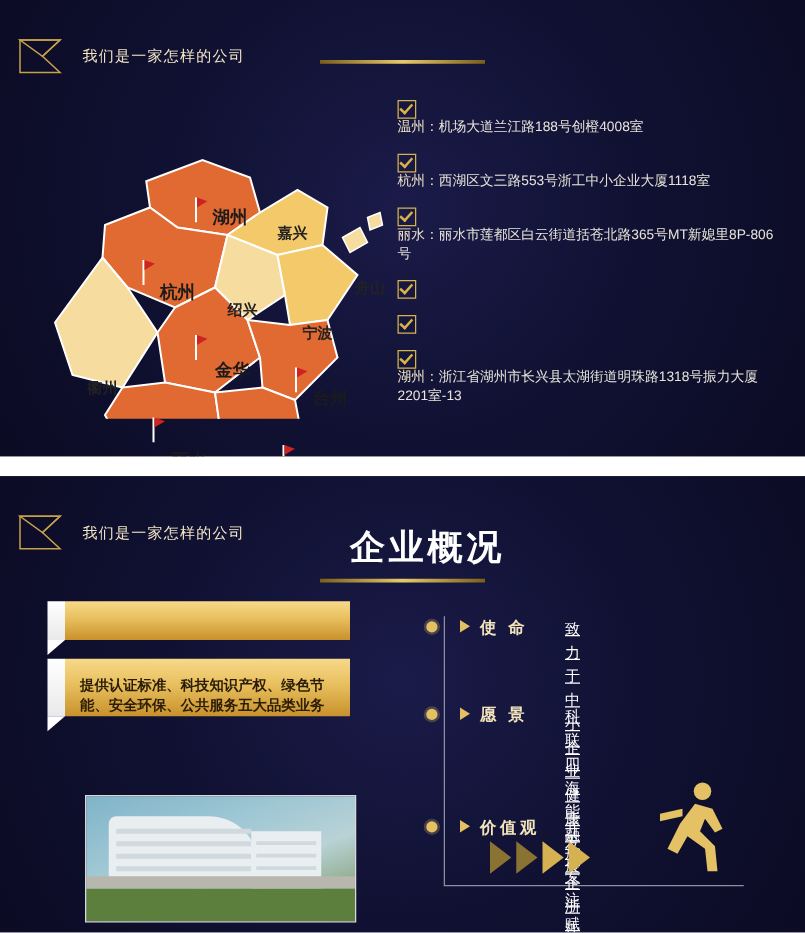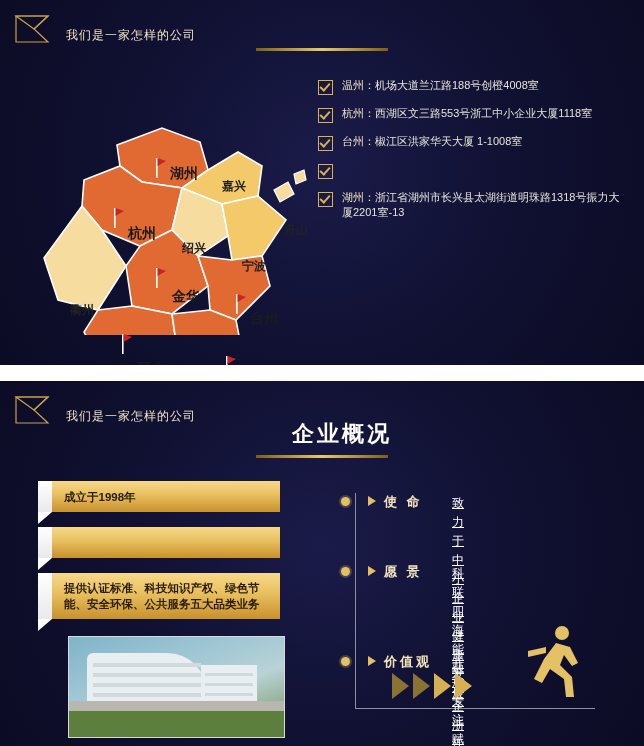--- a/index.html
+++ b/index.html
@@ -12,7 +12,7 @@
   .slide2{height:365px;}
 
   
-  .hdr{position:absolute;top:14px;left:14px;display:flex;align-items:flex-end;gap:10px;}
+  .hdr{position:absolute;top:30px;left:14px;display:flex;align-items:center;gap:10px;}
   .hdr-badge{width:42px;height:30px;position:relative;}
   .hdr-badge svg{display:block;}
   .hdr-text{color:#f3e6c6;font-size:12px;letter-spacing:1px;}

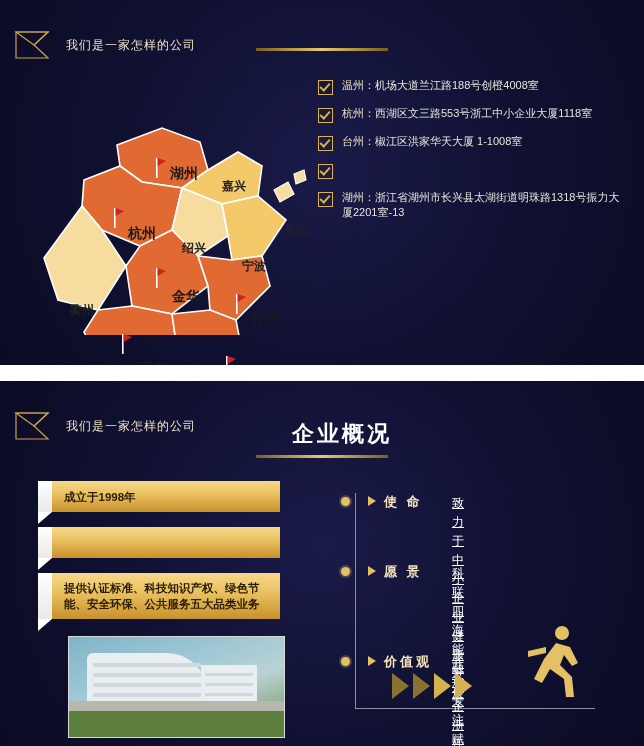--- a/index.html
+++ b/index.html
@@ -36,7 +36,7 @@
 
   
   .addr{position:absolute;left:318px;top:78px;width:310px;}
-  .addr-row{display:flex;align-items:flex-start;margin-bottom:11px;}
+  .addr-row{display:flex;align-items:flex-start;margin-bottom:11px;flex-direction:column;}
   .chk{flex:0 0 auto;width:13px;height:13px;border:1px solid #d8b24a;margin:2px 9px 0 0;position:relative;}
   .chk:after{content:"";position:absolute;left:3px;top:0px;width:4px;height:8px;
              border:solid #d8b24a;border-width:0 2px 2px 0;transform:rotate(42deg);}

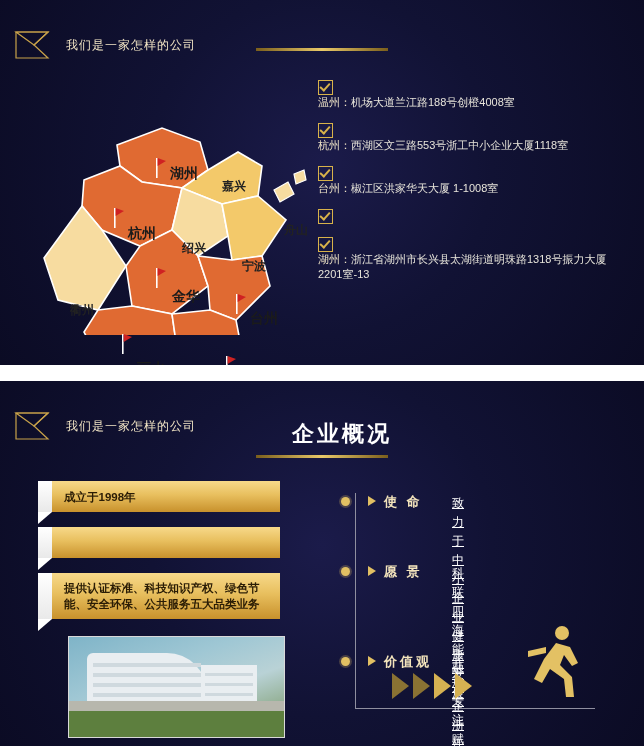--- a/index.html
+++ b/index.html
@@ -183,6 +183,10 @@
     <div class="addr-row">
       <span class="chk"></span>
       <span class="addr-txt"><span class="addr-city">杭州：</span><span>西湖区文三路553号浙工中小企业大厦1118室</span></span>
+    </div>
+    <div class="addr-row">
+      <span class="chk"></span>
+      <span class="addr-txt"><span class="addr-city">丽水：</span><span>丽水市莲都区白云街道括苍北路365号MT新媳里8P-806号</span></span>
     </div>
     <div class="addr-row">
       <span class="chk"></span>

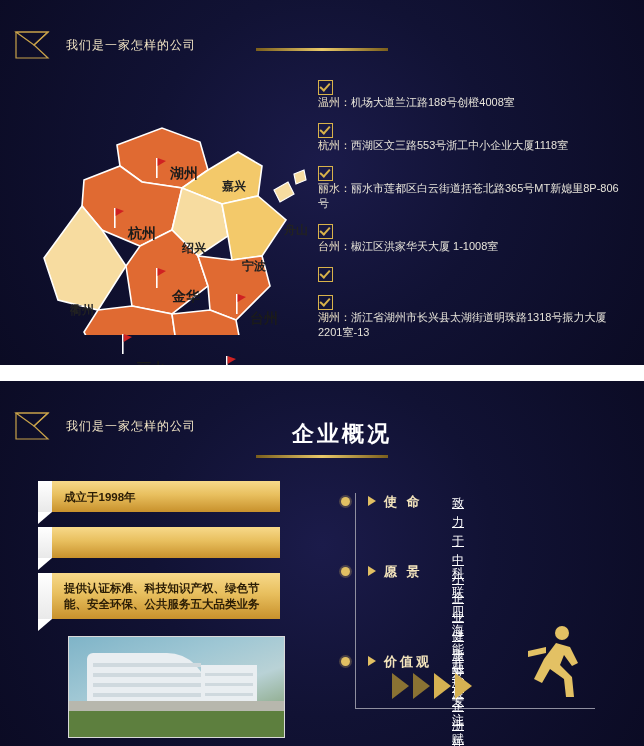--- a/index.html
+++ b/index.html
@@ -190,7 +190,6 @@
     </div>
     <div class="addr-row">
       <span class="chk"></span>
-      <span class="addr-txt"><span class="addr-city">台州：</span><span>椒江区洪家华天大厦  1-1008室</span></span>
     </div>
     <div class="addr-row">
       <span class="chk"></span>

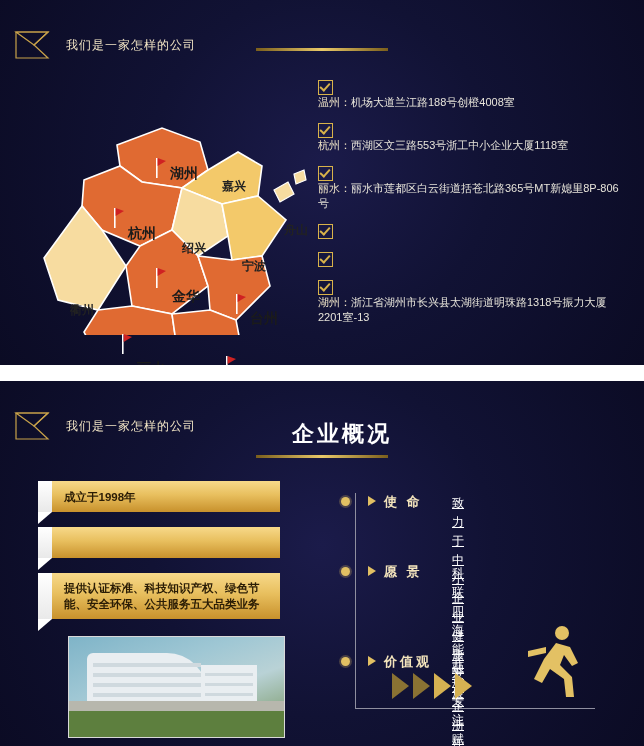--- a/index.html
+++ b/index.html
@@ -24,7 +24,7 @@
          font-family:"Liberation Serif",serif;}
   .title-ul{display:block;margin:6px auto 0;height:3px;width:132px;
             background:linear-gradient(90deg,#7a5e1c,#e9c969,#7a5e1c);}
-  .t2{font-size:22px;margin-left:40px;}
+  .t2{font-size:28px;margin-left:40px;}
 
   
   .map{position:absolute;left:22px;top:70px;width:285px;height:265px;}

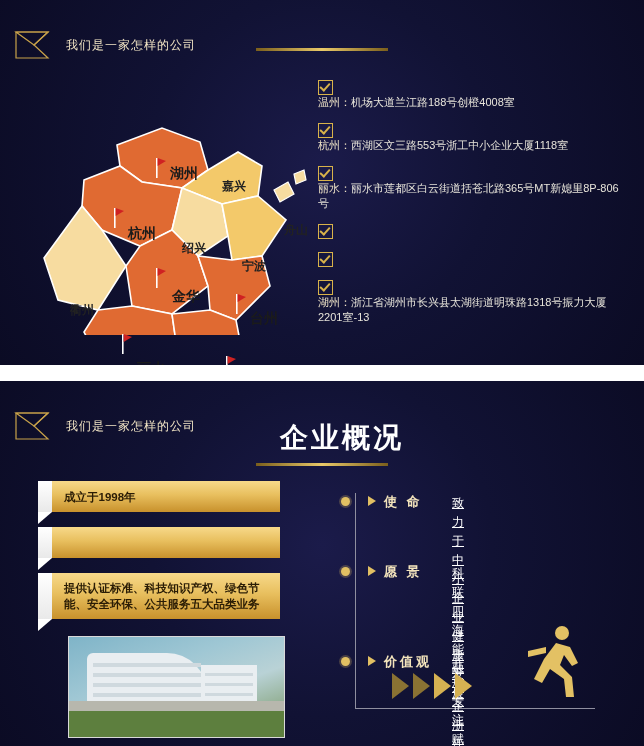--- a/index.html
+++ b/index.html
@@ -221,10 +221,6 @@
   </div>
 
   <div class="ribbons">
-    <div class="ribbon">
-      <span class="notch"></span>
-      <span class="ribbon-txt">成立于1998年</span>
-    </div>
     <div class="ribbon">
       <span class="notch"></span>
     </div>

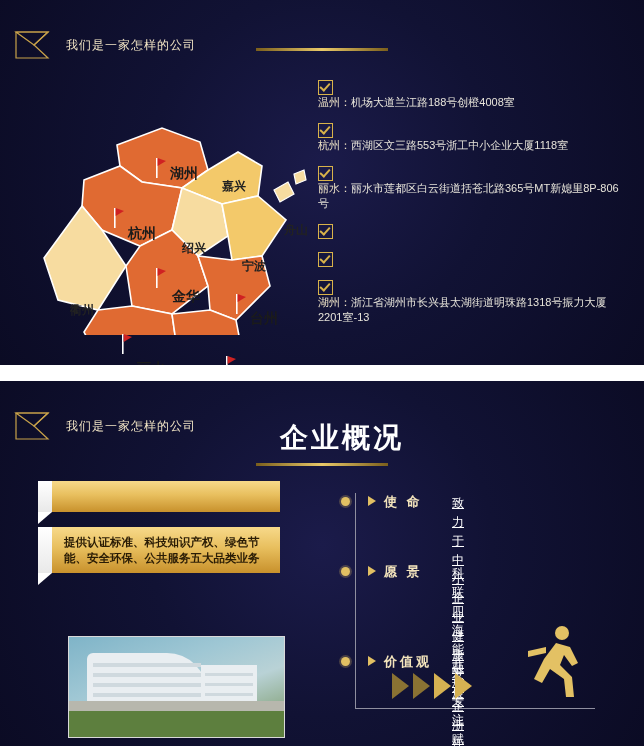--- a/index.html
+++ b/index.html
@@ -48,7 +48,7 @@
   .ribbon{position:relative;height:31px;margin-bottom:15px;
           background:linear-gradient(180deg,#f7d98a 0%,#e8bf5e 45%,#c8912c 100%);
           display:flex;align-items:center;}
-  .ribbon.two{height:46px;align-items:center;}
+  .ribbon.two{height:46px;align-items:flex-end;}
   .ribbon-txt{color:#2a1c05;font-size:11.5px;font-weight:bold;line-height:16px;padding-left:12px;}
   .ribbon:before{content:"";position:absolute;left:-14px;top:0;width:14px;height:100%;
                  background:linear-gradient(180deg,#ffffff,#e9e9e9);}

